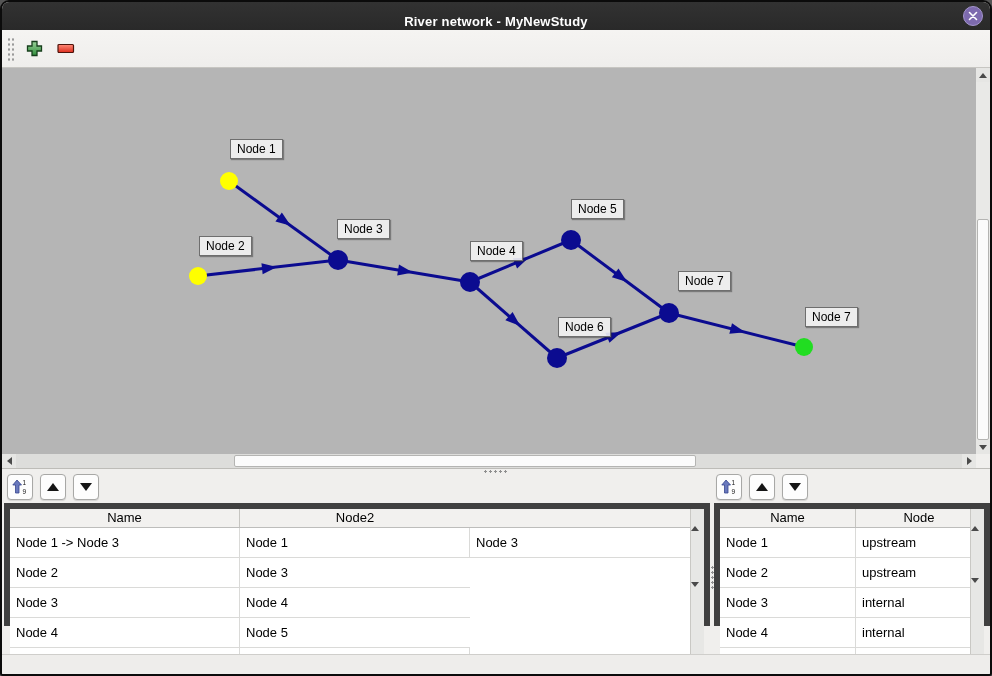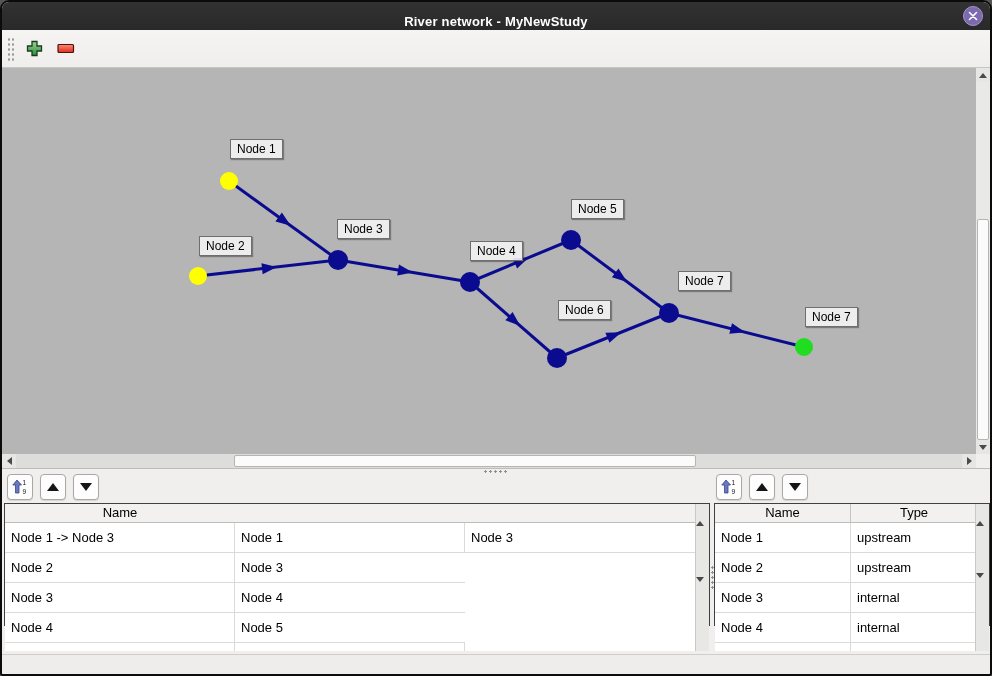--- a/index.html
+++ b/index.html
@@ -159,7 +159,7 @@
       <div class="nlabel" style="left: 335px; top: 151px;">Node 3</div>
       <div class="nlabel" style="left: 468px; top: 173px;">Node 4</div>
       <div class="nlabel" style="left: 569px; top: 131px;">Node 5</div>
-      <div class="nlabel" style="left: 556px; top: 232px;">Node 6</div>
+      <div class="nlabel" style="left: 556px; top: 249px;">Node 6</div>
       <div class="nlabel" style="left: 676px; top: 203px;">Node 7</div>
       <div class="nlabel" style="left: 803px; top: 239px;">Node 7</div>
     </div>

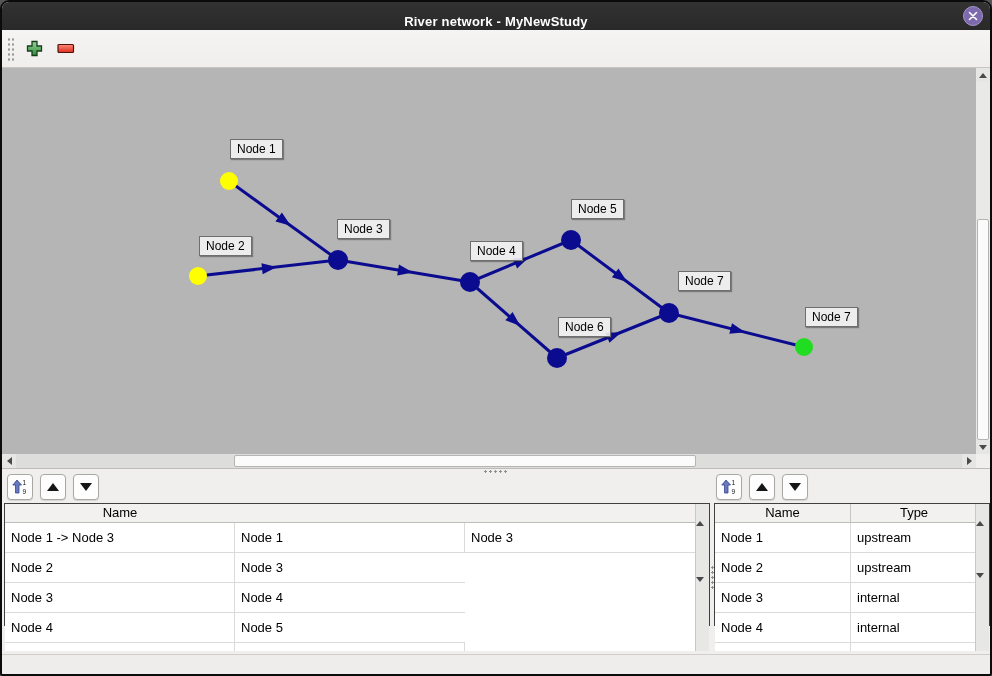--- a/index.html
+++ b/index.html
@@ -66,7 +66,7 @@
   .bt-down { width:0;height:0;border-left:6px solid transparent;border-right:6px solid transparent;border-top:8px solid #151515; }
 
   
-  .dtable { position:absolute; top:501px; height:123px; background:#fff; border:1px solid #404040; }
+  .dtable { position:absolute; top:501px; height:123px; background:#fff; border:6px solid #404040; }
   .dtable.left  { left:2px;   width:706px; }
   .dtable.right { left:712px; width:276px; }
   .thead { display:grid; height:19px; background:#f2f1ef; border-bottom:1px solid #bdbdbb; }

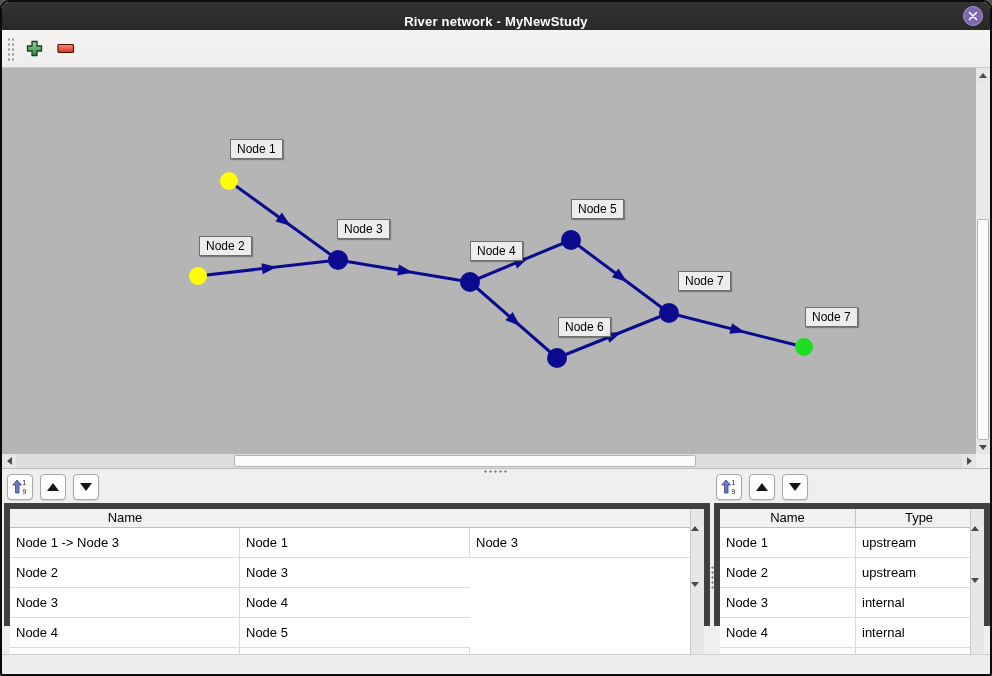--- a/index.html
+++ b/index.html
@@ -224,6 +224,7 @@
   <div class="dtable left">
     <div class="thead cols3" style="width:692px;">
       <div class="hc">Name</div>
+      <div class="hc">Node2</div>
     </div>
     <div class="tbody" id="reaches-body" style="width:692px; height:128px;">
         <div class="trow cols3">

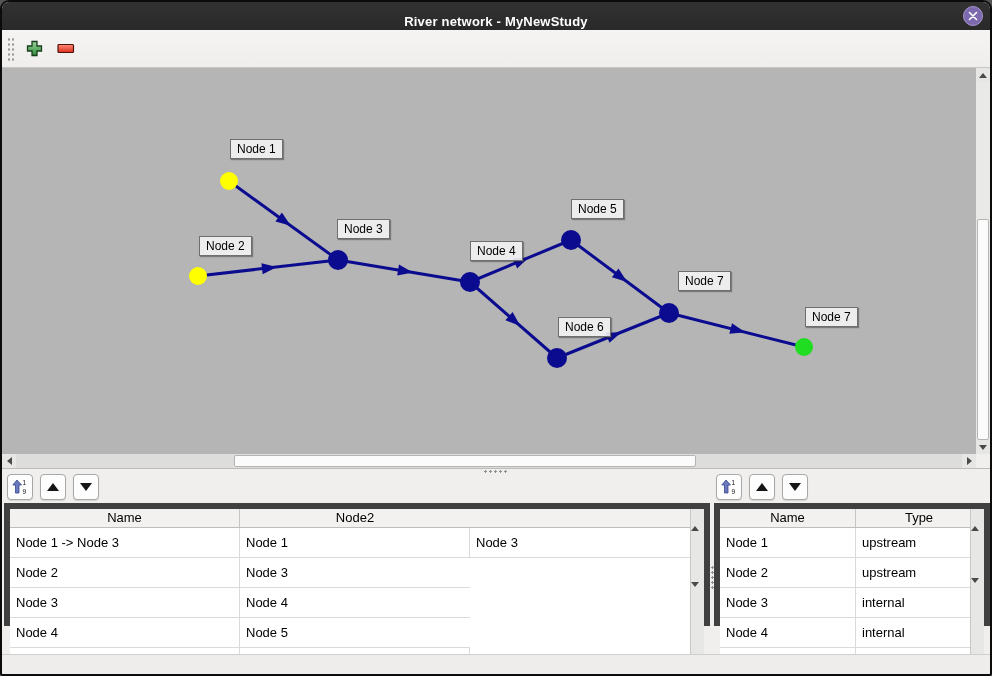--- a/index.html
+++ b/index.html
@@ -264,7 +264,7 @@
   <div class="dtable right">
     <div class="thead cols2" style="width:262px;">
       <div class="hc">Name</div>
-      <div class="hc">Type</div>
+      <div class="hc">Node</div>
     </div>
     <div class="tbody" id="nodes-body" style="width:262px; height:128px;">
         <div class="trow cols2">

